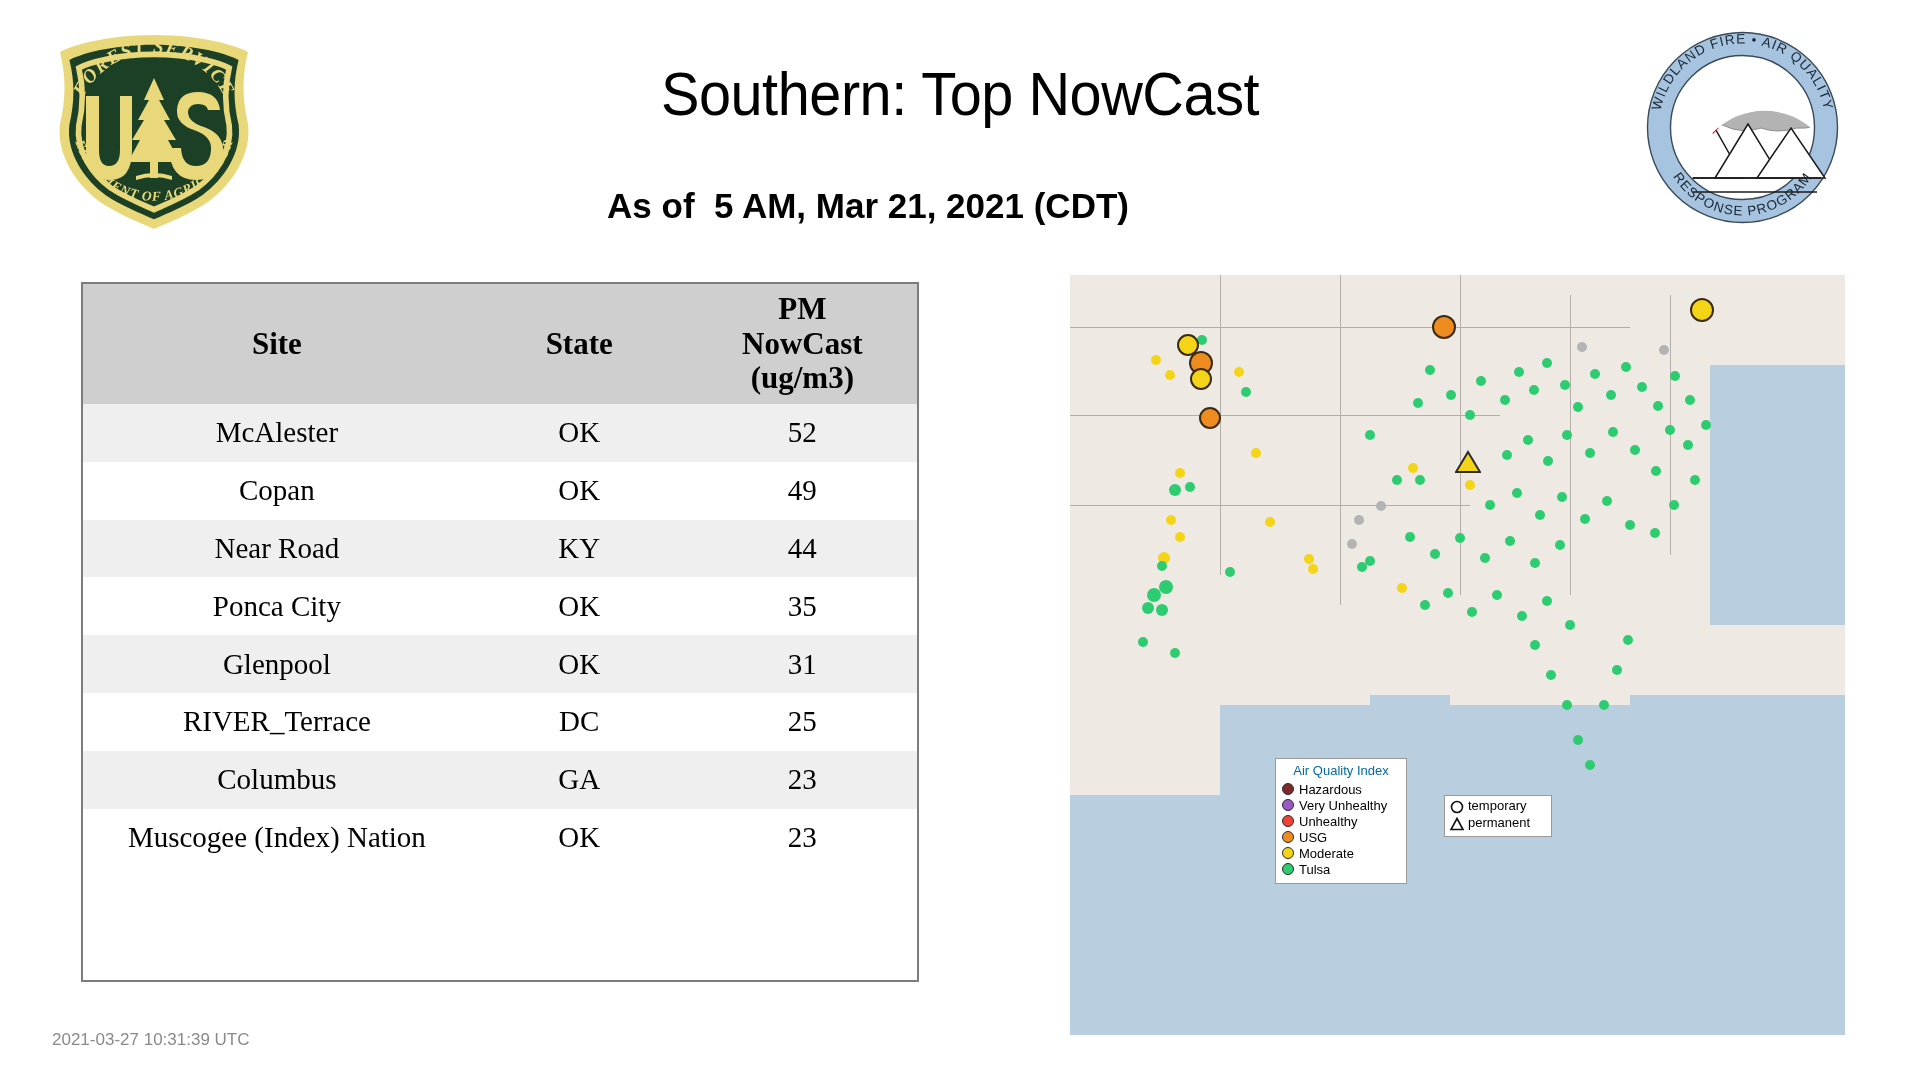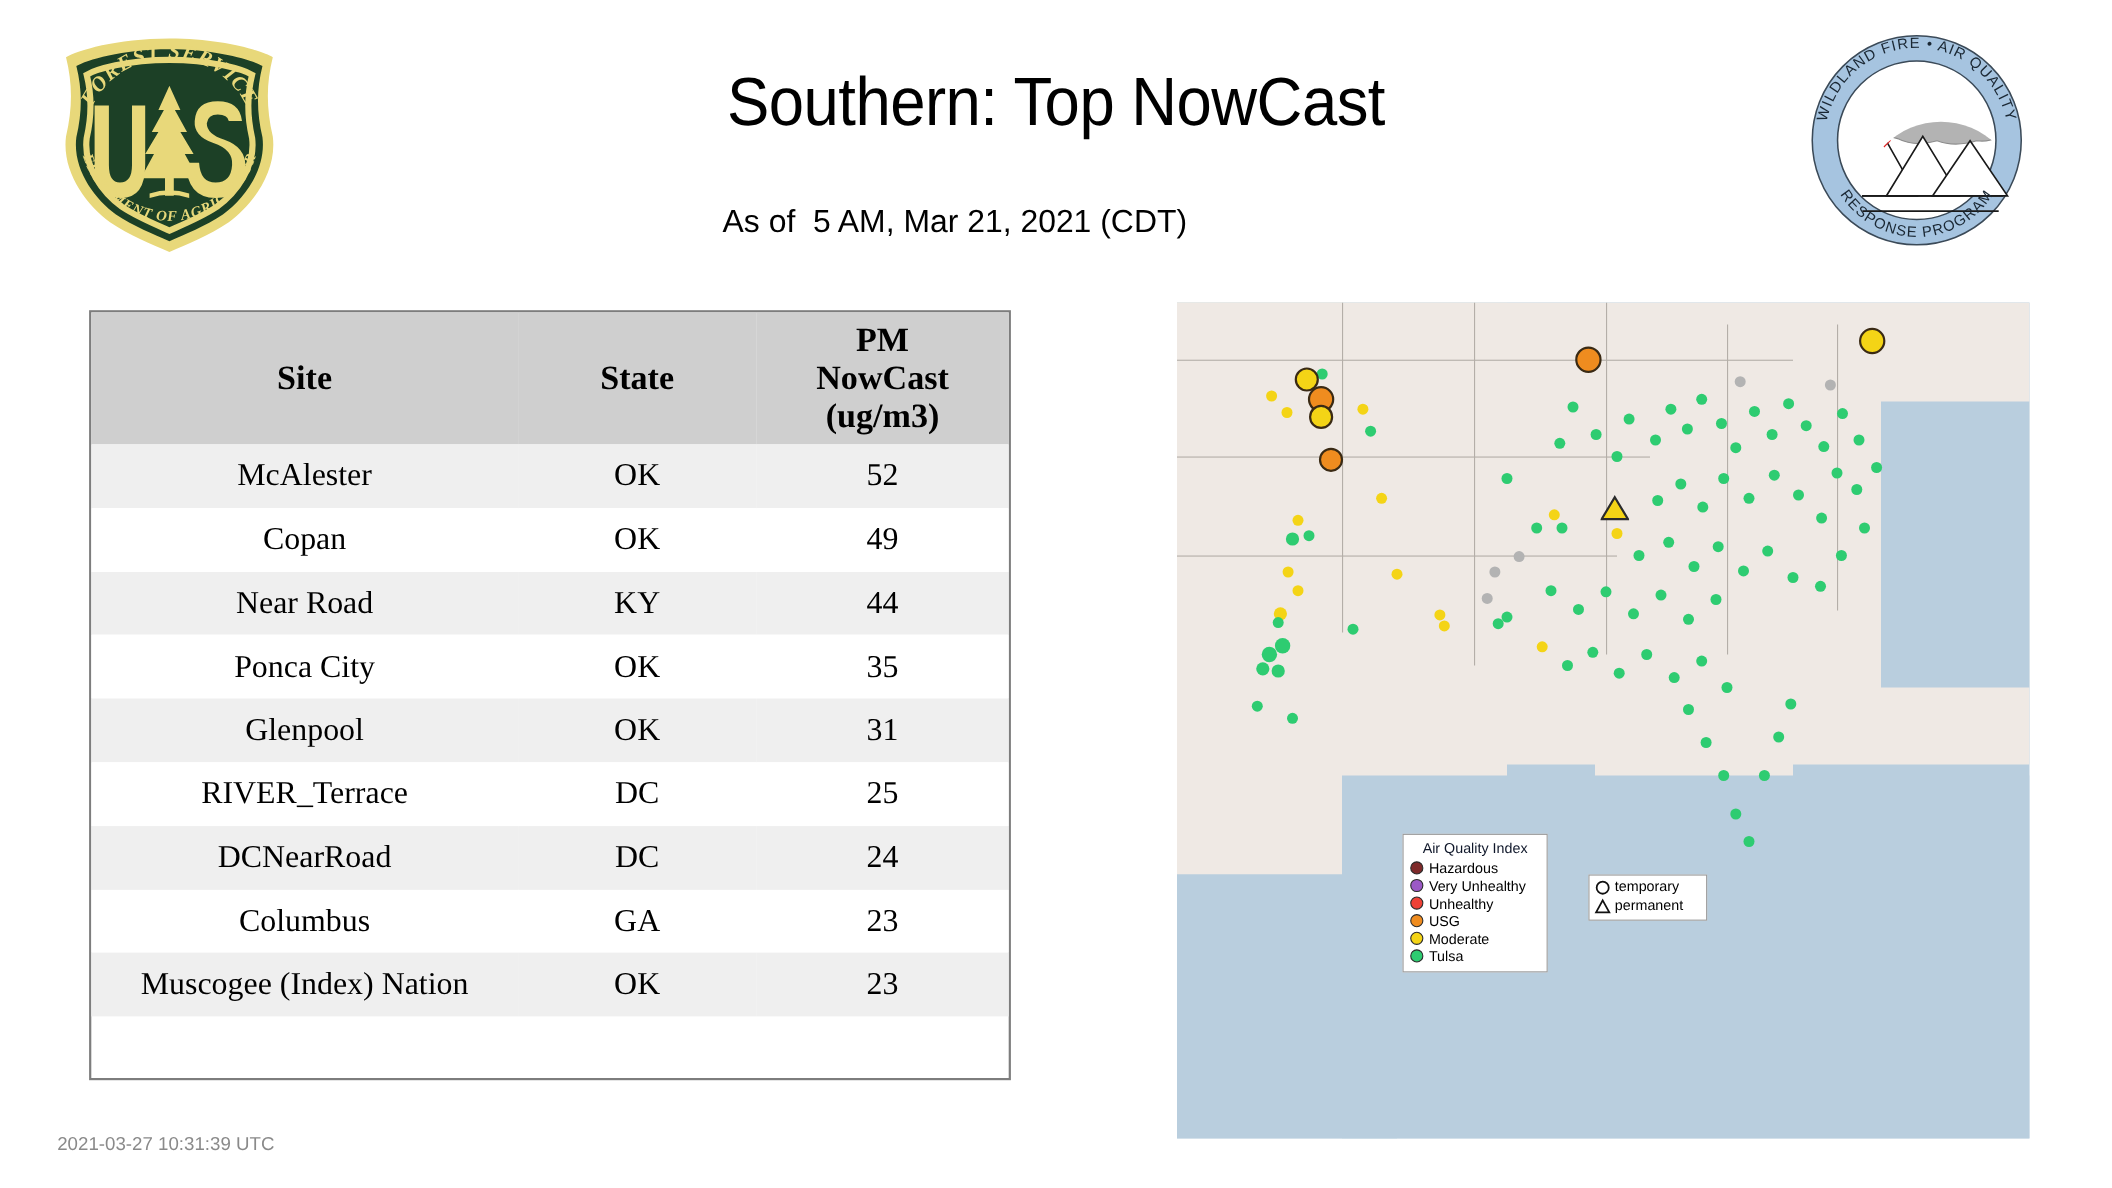--- a/index.html
+++ b/index.html
@@ -29,7 +29,7 @@
     position:absolute;left:0;top:186px;width:1736px;
     text-align:center;
     font-family:"Liberation Sans", sans-serif;
-    font-size:29px;font-weight:400;color:#000;
+    font-size:35px;font-weight:700;color:#000;
     white-space:pre;
   }
 

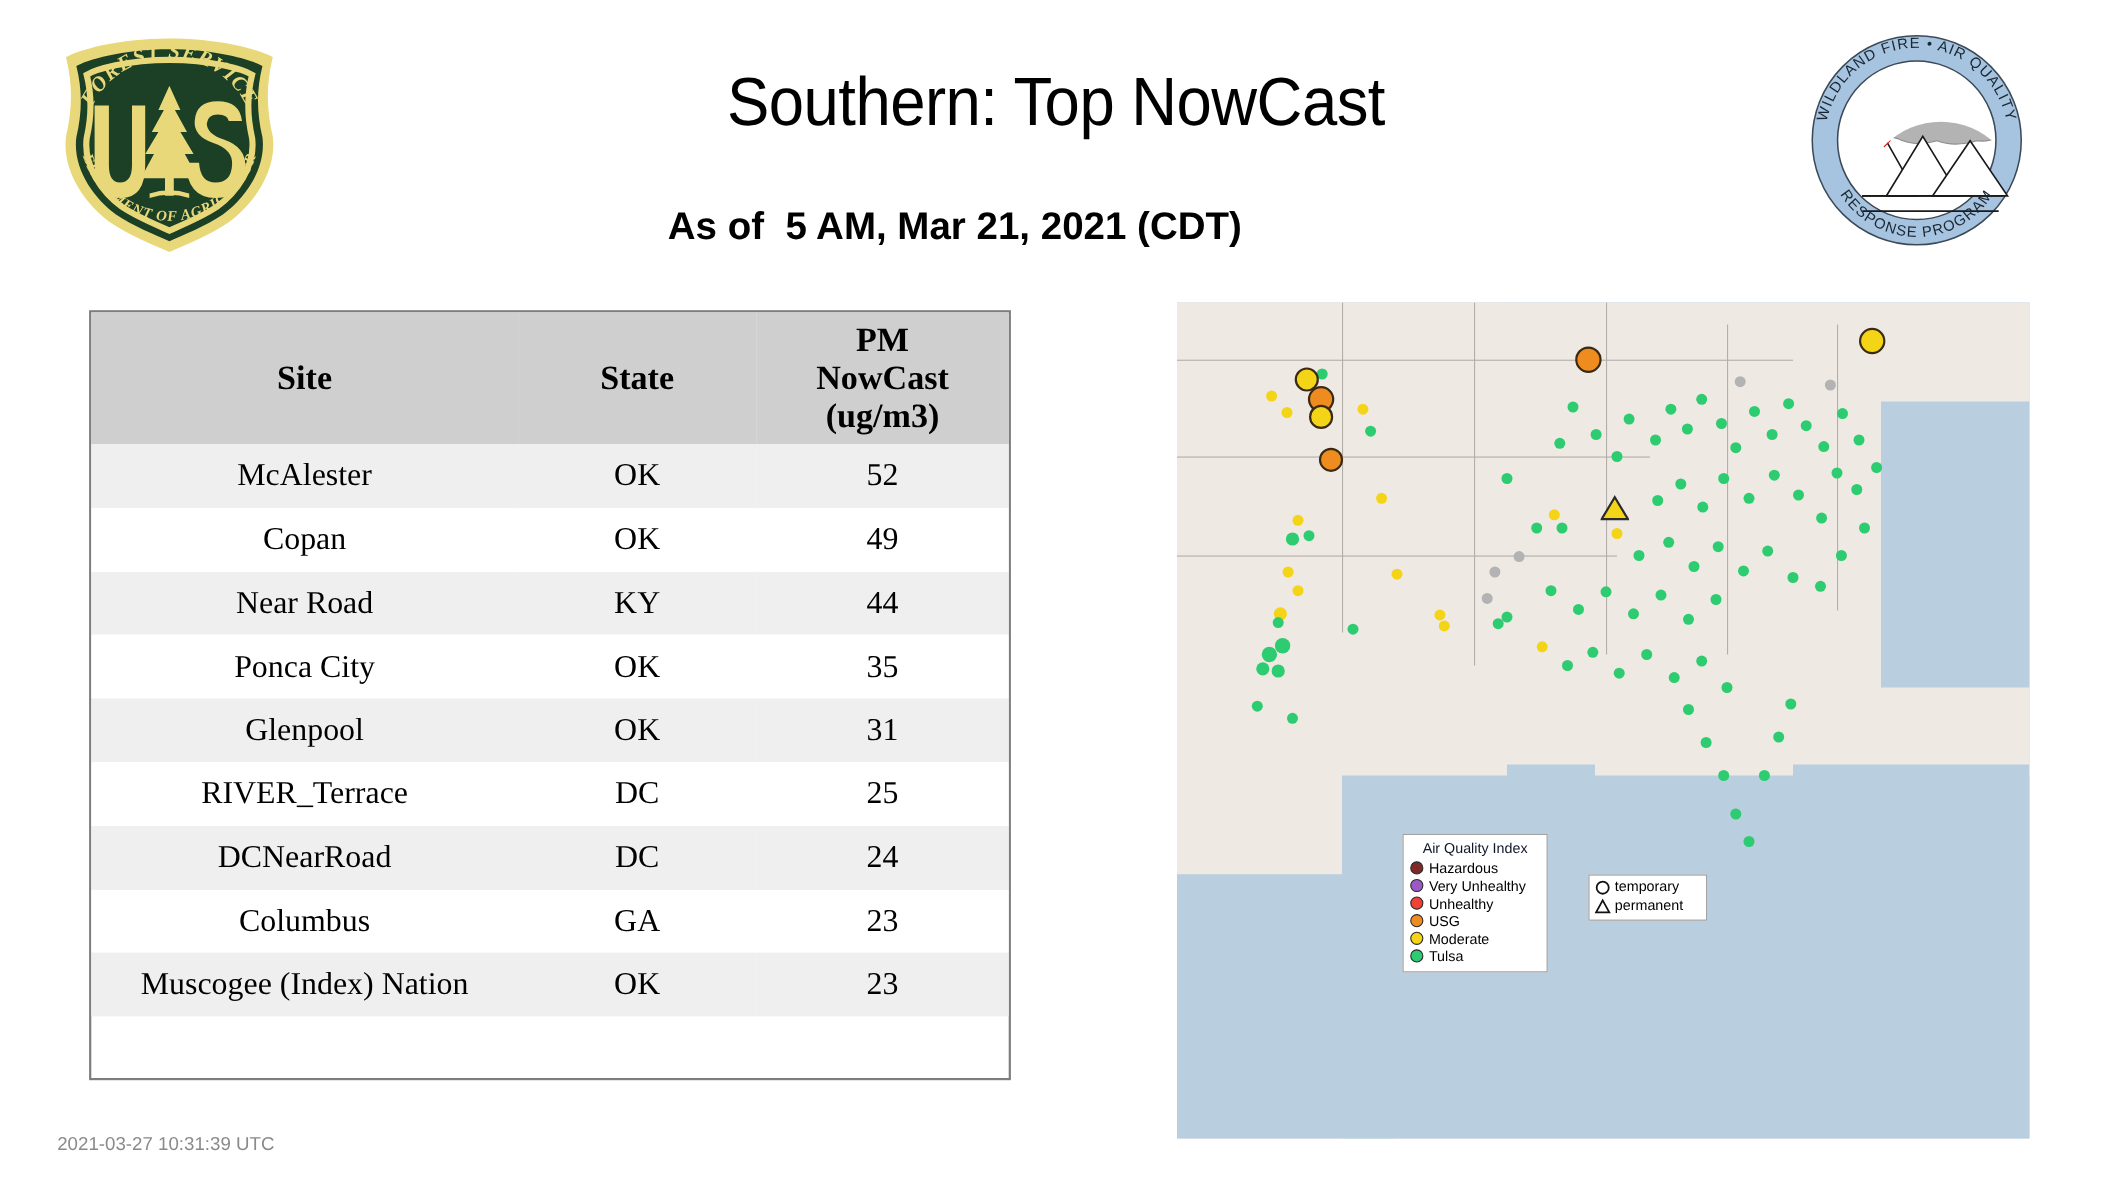--- a/index.html
+++ b/index.html
@@ -233,11 +233,6 @@
           <td>RIVER_Terrace</td>
           <td>DC</td>
           <td>25</td>
-        </tr>
-        <tr>
-          <td>DCNearRoad</td>
-          <td>DC</td>
-          <td>24</td>
         </tr>
         <tr>
           <td>Columbus</td>

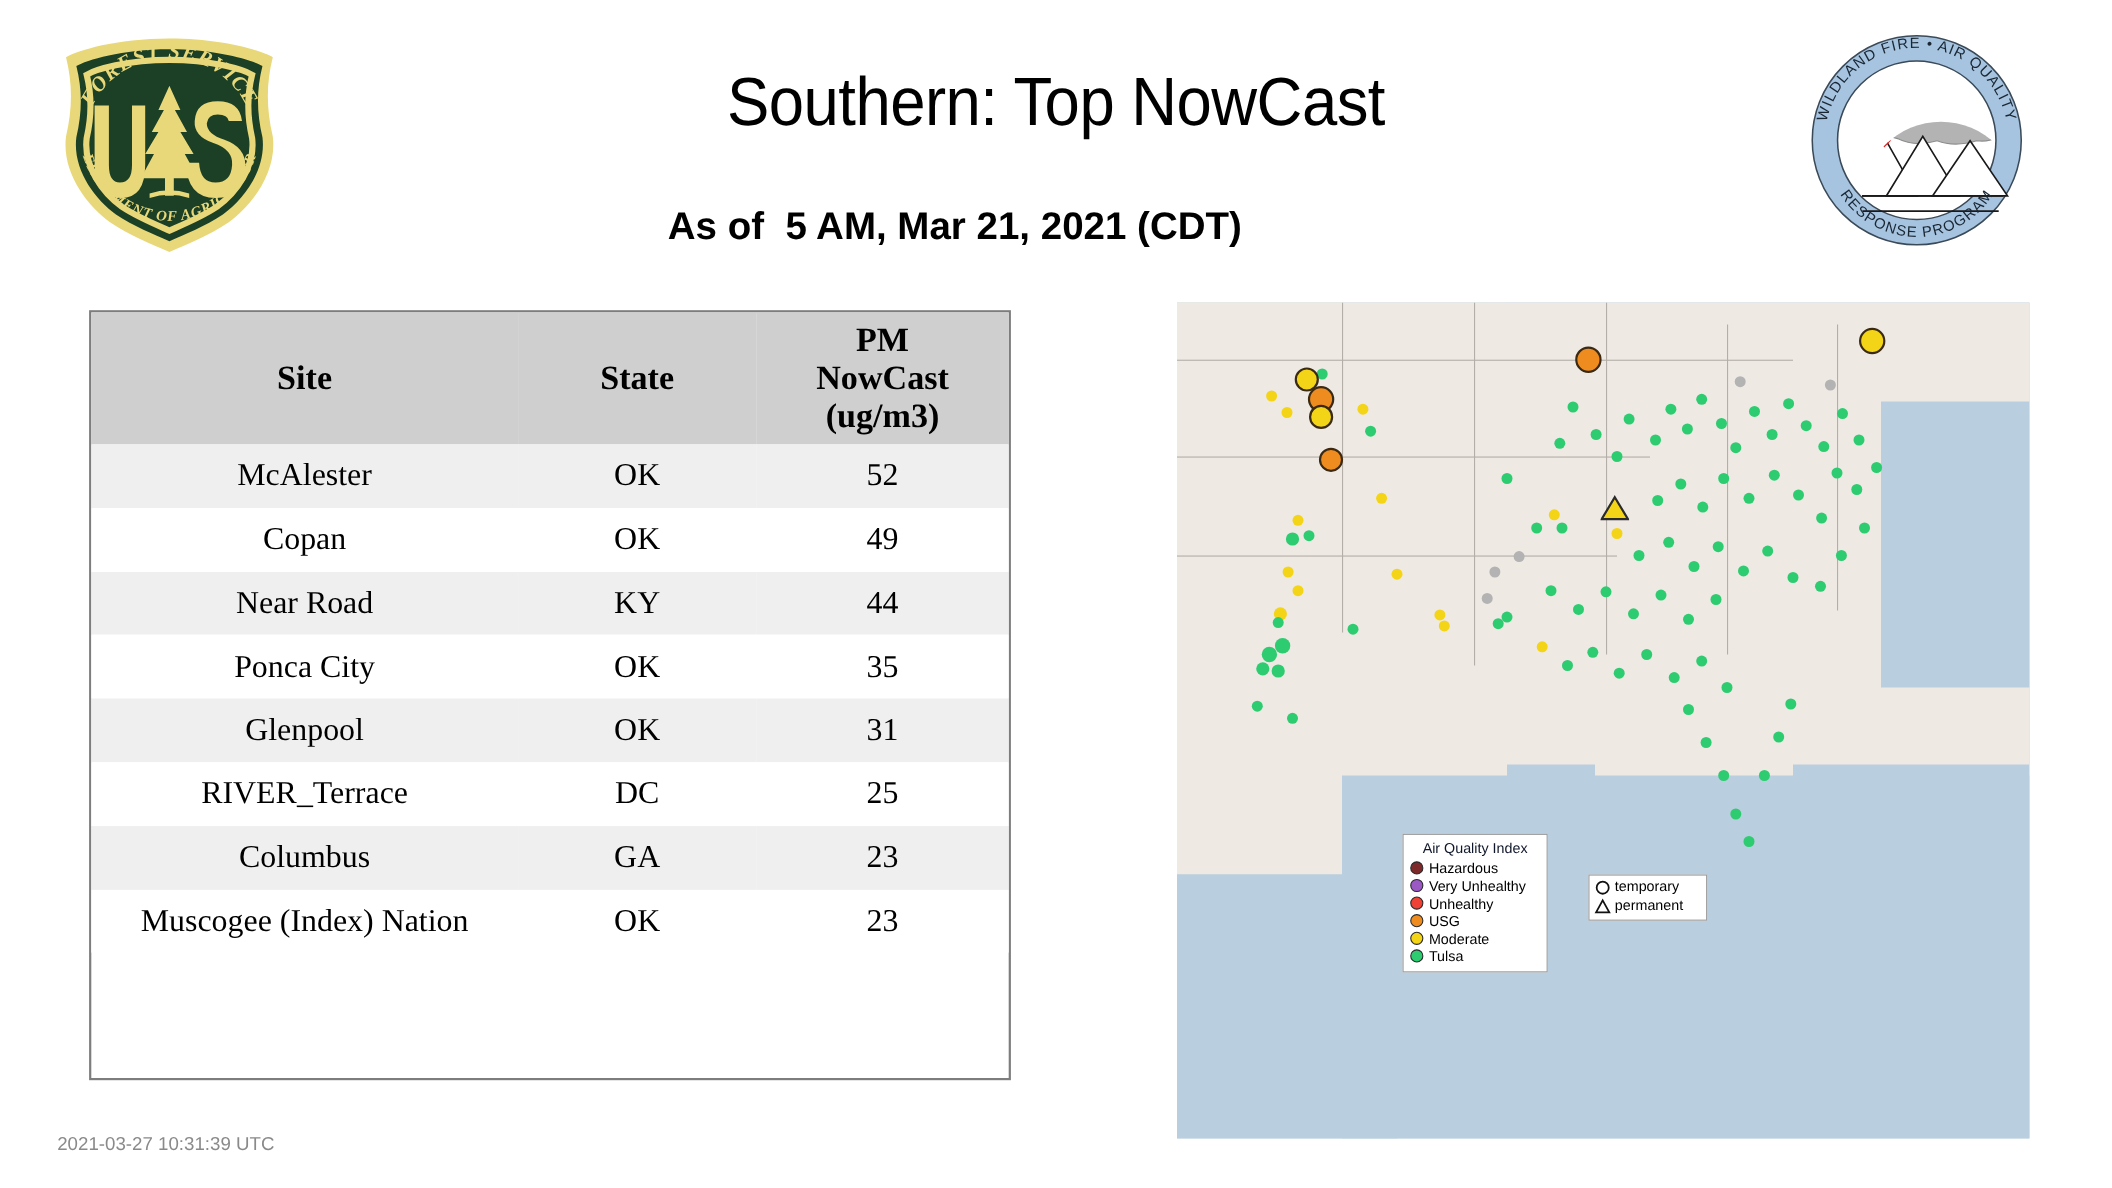--- a/index.html
+++ b/index.html
@@ -90,7 +90,7 @@
   }
   #aqi-legend .lg-title{
     font-family:"Liberation Sans", sans-serif;
-    font-size:13px;color:#0f172a;text-align:center;margin-bottom:3px;
+    font-size:13px;color:#0369a1;text-align:center;margin-bottom:3px;
   }
   .lg-row{display:flex;align-items:center;height:16px;}
   .lg-swatch{

